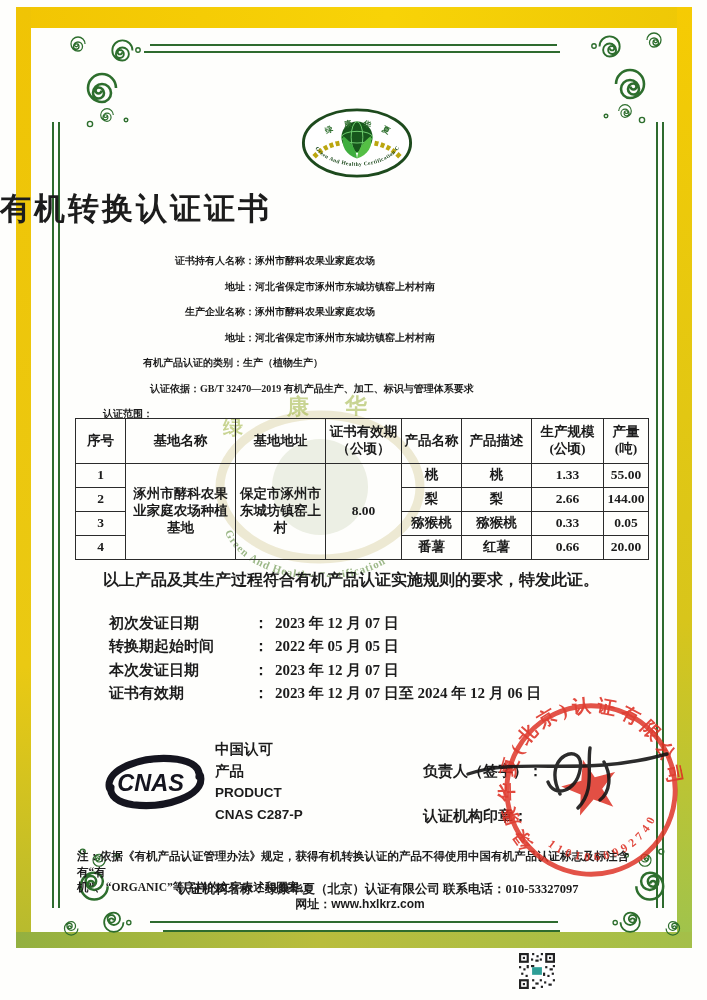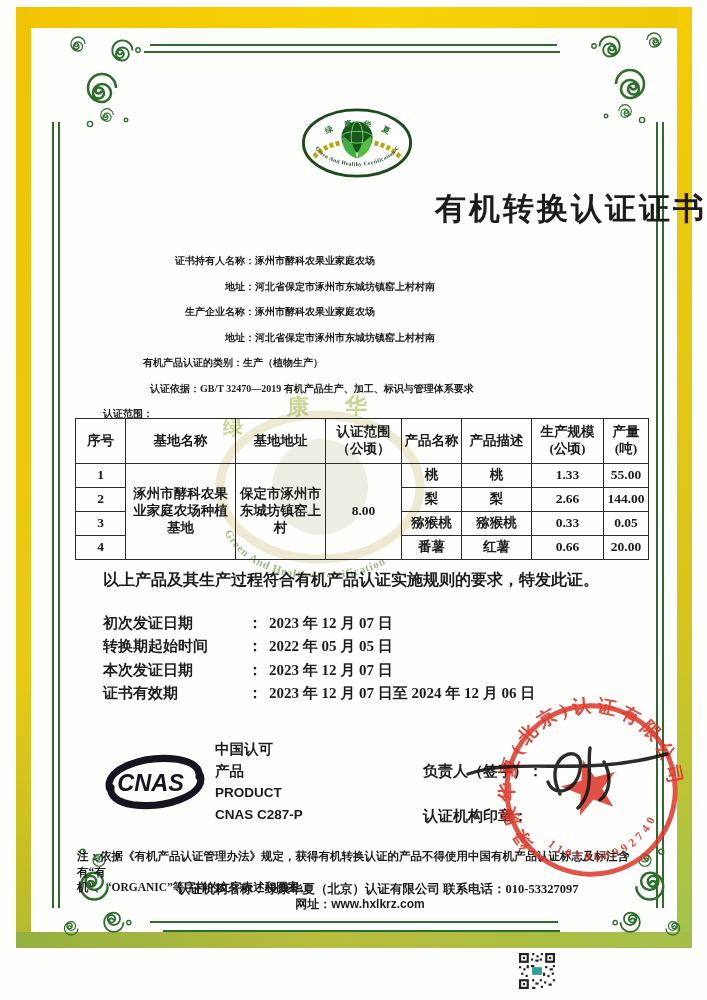--- a/index.html
+++ b/index.html
@@ -18,7 +18,7 @@
   .hline{height:2px;background:#2e6b2e;}
 
   .cert-no{left:438px;top:79px;font-size:15px;font-weight:bold;letter-spacing:.5px;}
-  .title{left:0;top:188px;width:707px;text-align:right;font-size:31px;font-weight:bold;letter-spacing:3px;}
+  .title{left:0;top:188px;width:707px;text-align:left;font-size:31px;font-weight:bold;letter-spacing:3px;}
 
   .fields{left:103px;top:248px;width:545px;}
   .frow{display:flex;font-size:10px;font-weight:700;line-height:25.5px;white-space:nowrap;text-align:right;}

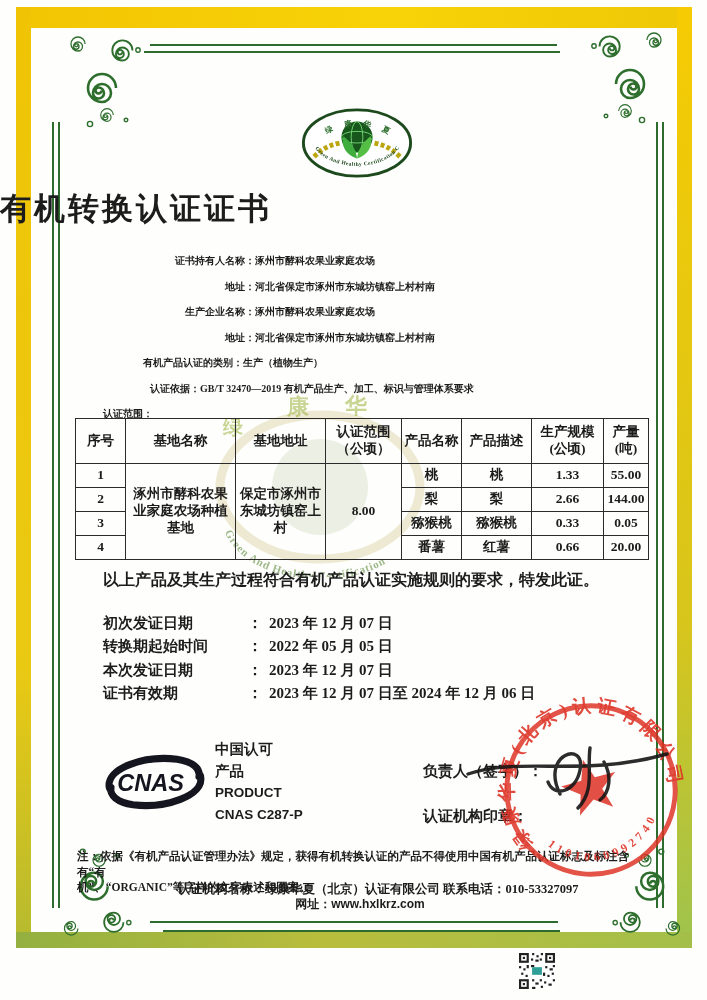--- a/index.html
+++ b/index.html
@@ -188,7 +188,7 @@
           <th>序号</th>
           <th>基地名称</th>
           <th>基地地址</th>
-          <th>认证范围（公顷）</th>
+          <th>证书有效期（公顷）</th>
           <th>产品名称</th>
           <th>产品描述</th>
           <th>生产规模(公顷)</th>

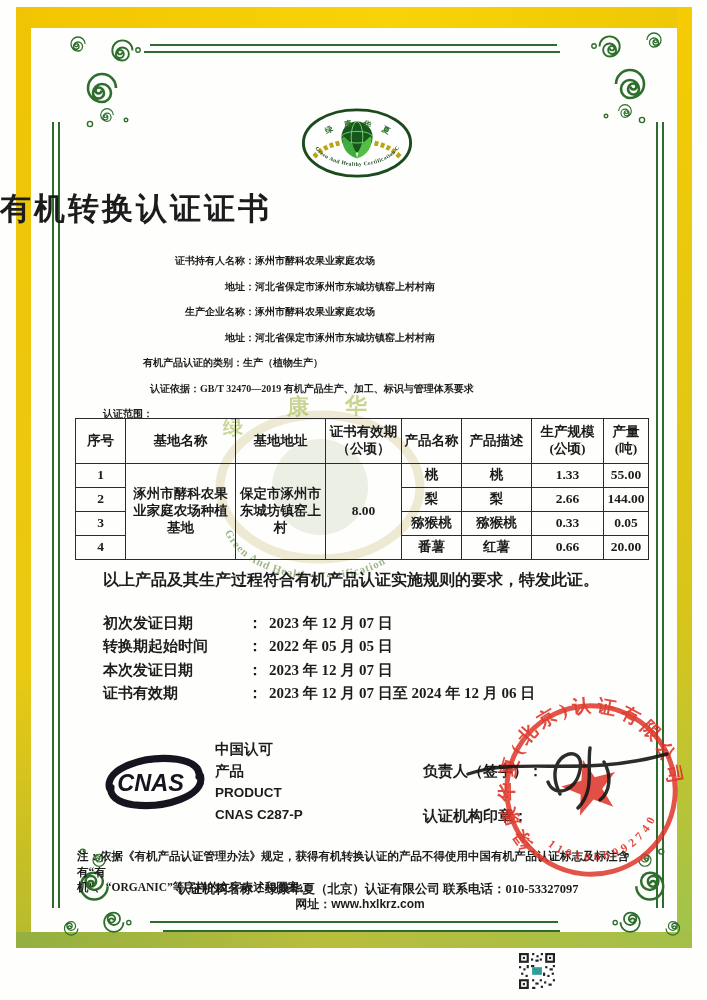--- a/index.html
+++ b/index.html
@@ -36,7 +36,7 @@
 
   .statement{left:103px;top:570px;font-size:16px;font-weight:600;}
 
-  .dates{left:103px;top:612px;}
+  .dates{left:109px;top:612px;}
   .drow{font-size:15px;font-weight:600;line-height:23.3px;white-space:nowrap;}
   .drow .dlabel{display:inline-block;width:138px;}
   .drow .dcolon{display:inline-block;width:28px;text-align:center;}

